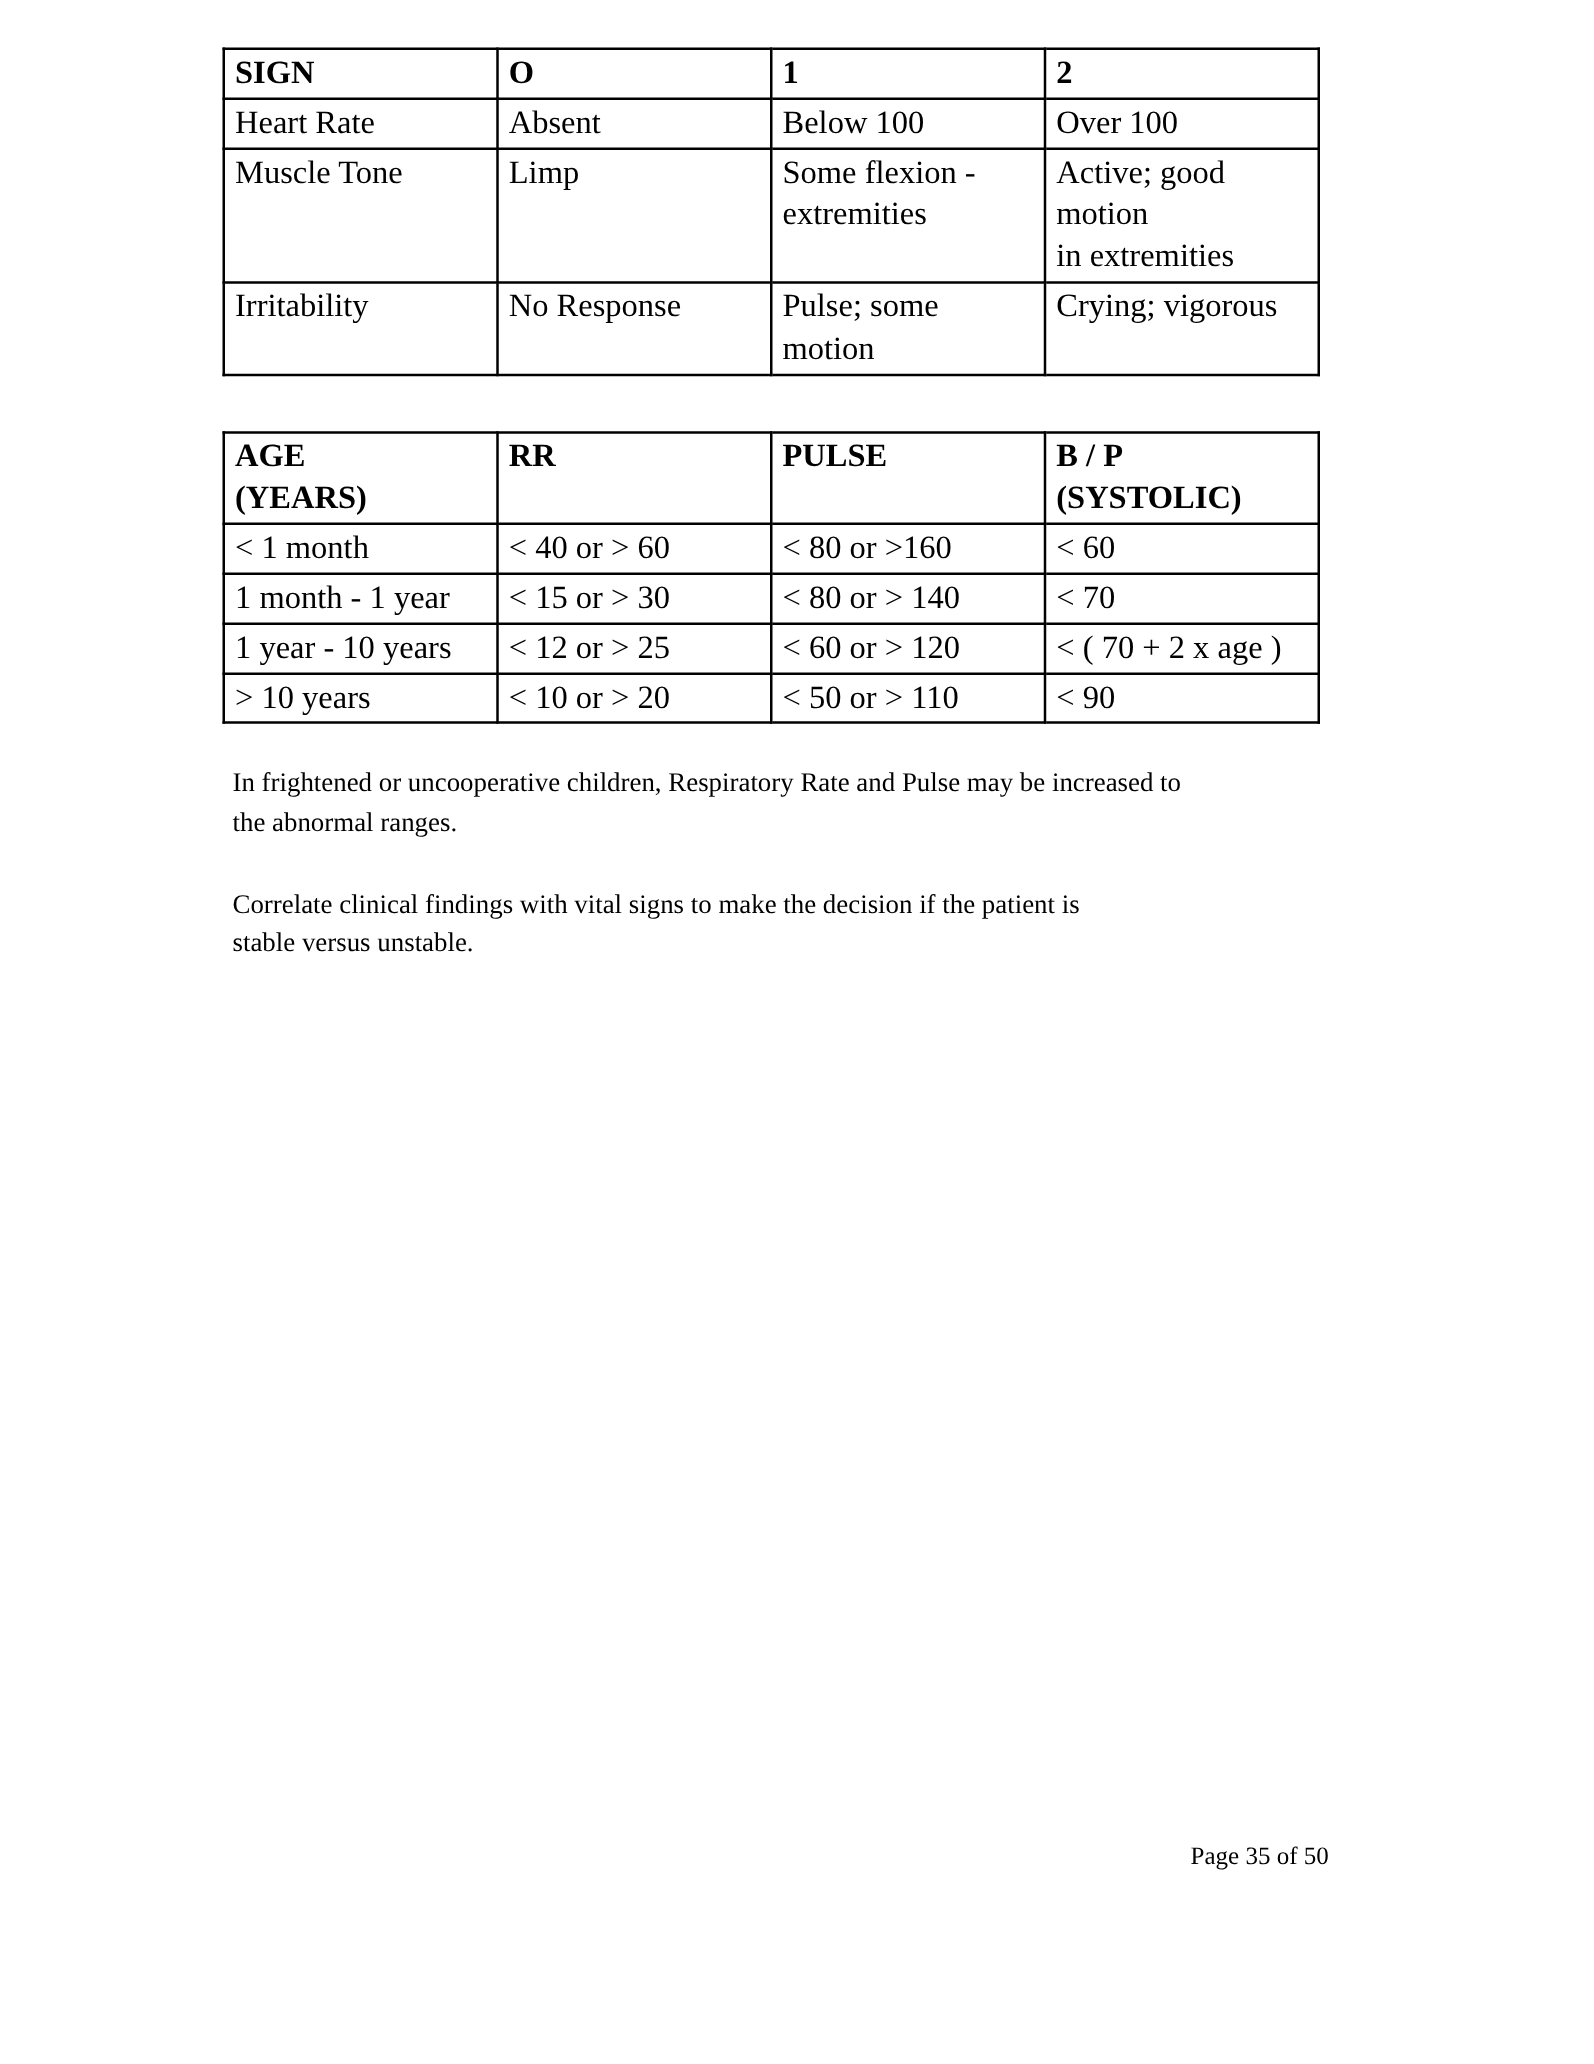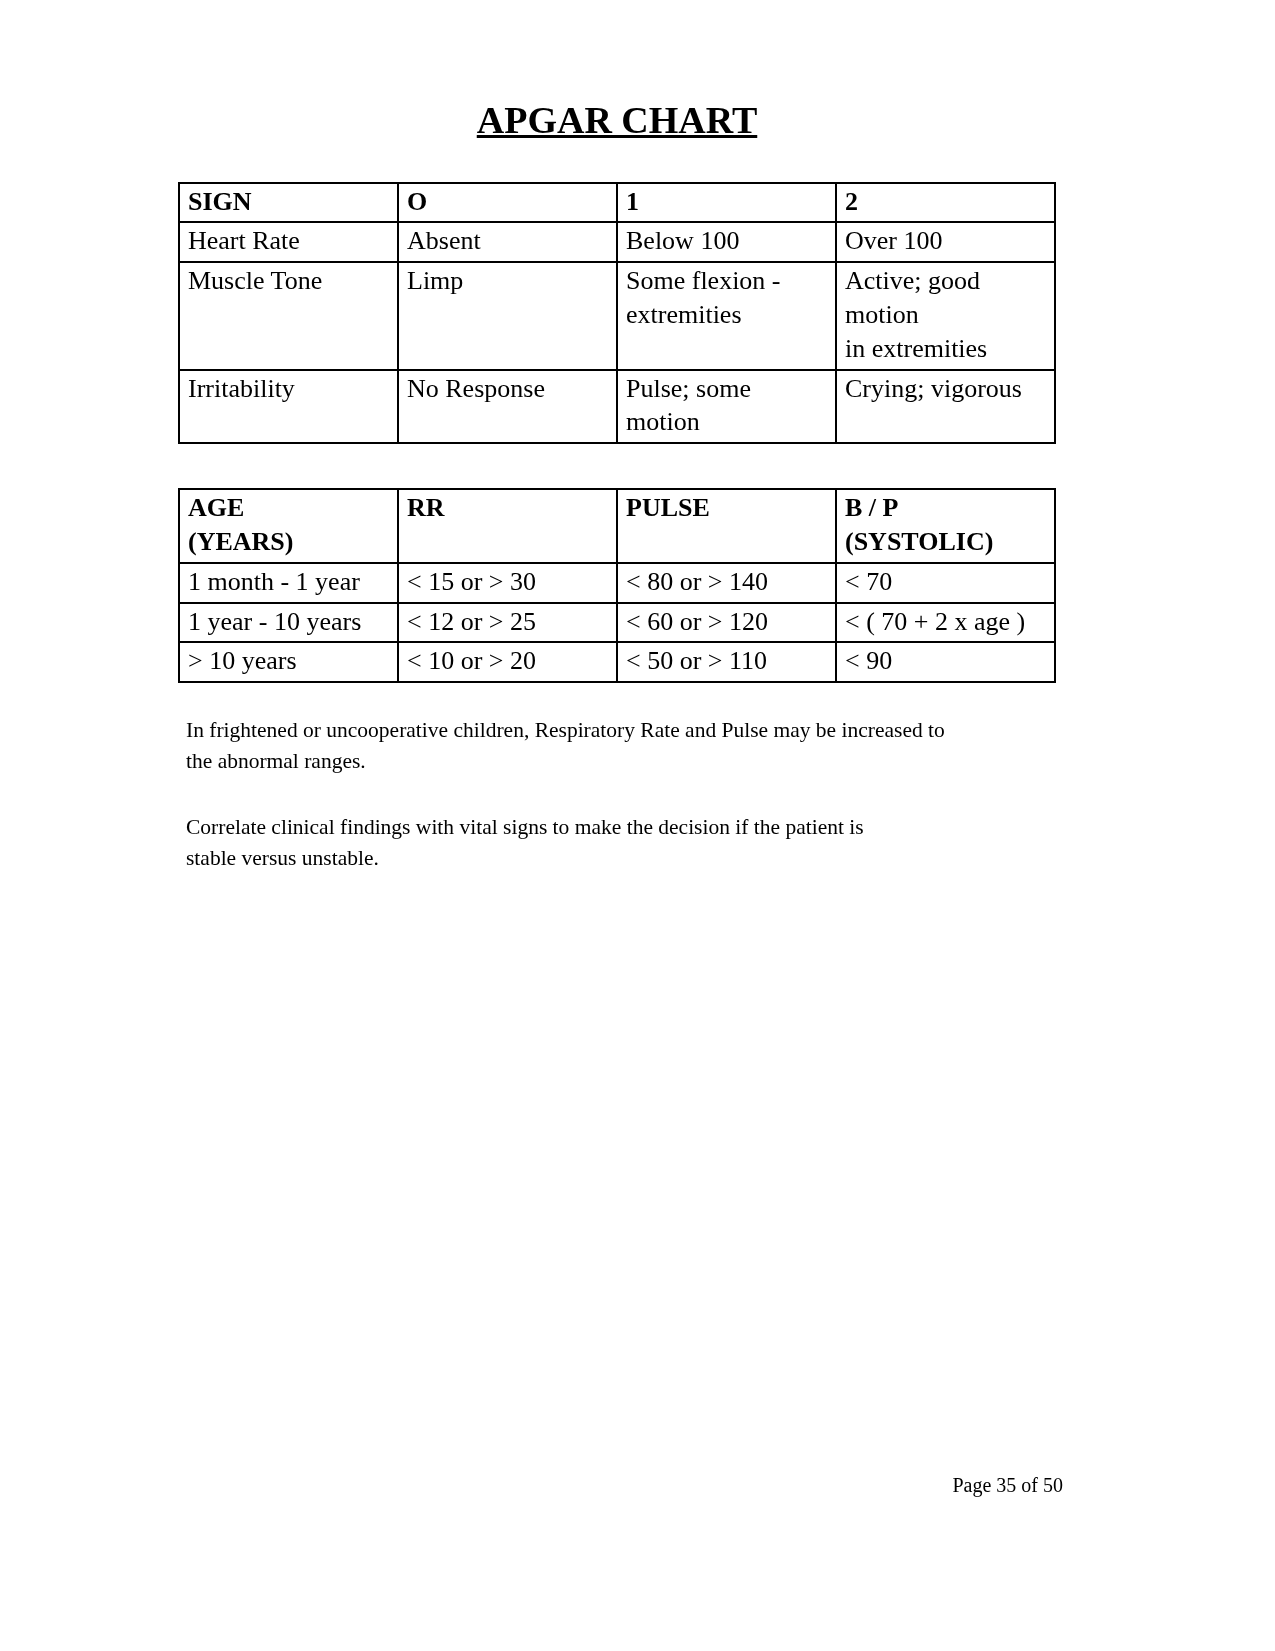--- a/index.html
+++ b/index.html
@@ -74,7 +74,6 @@
 
 <div class="content">
 
-  <h1 class="doc-title apgar-title">APGAR CHART</h1>
 
   <table class="apgar-table">
     <tbody>

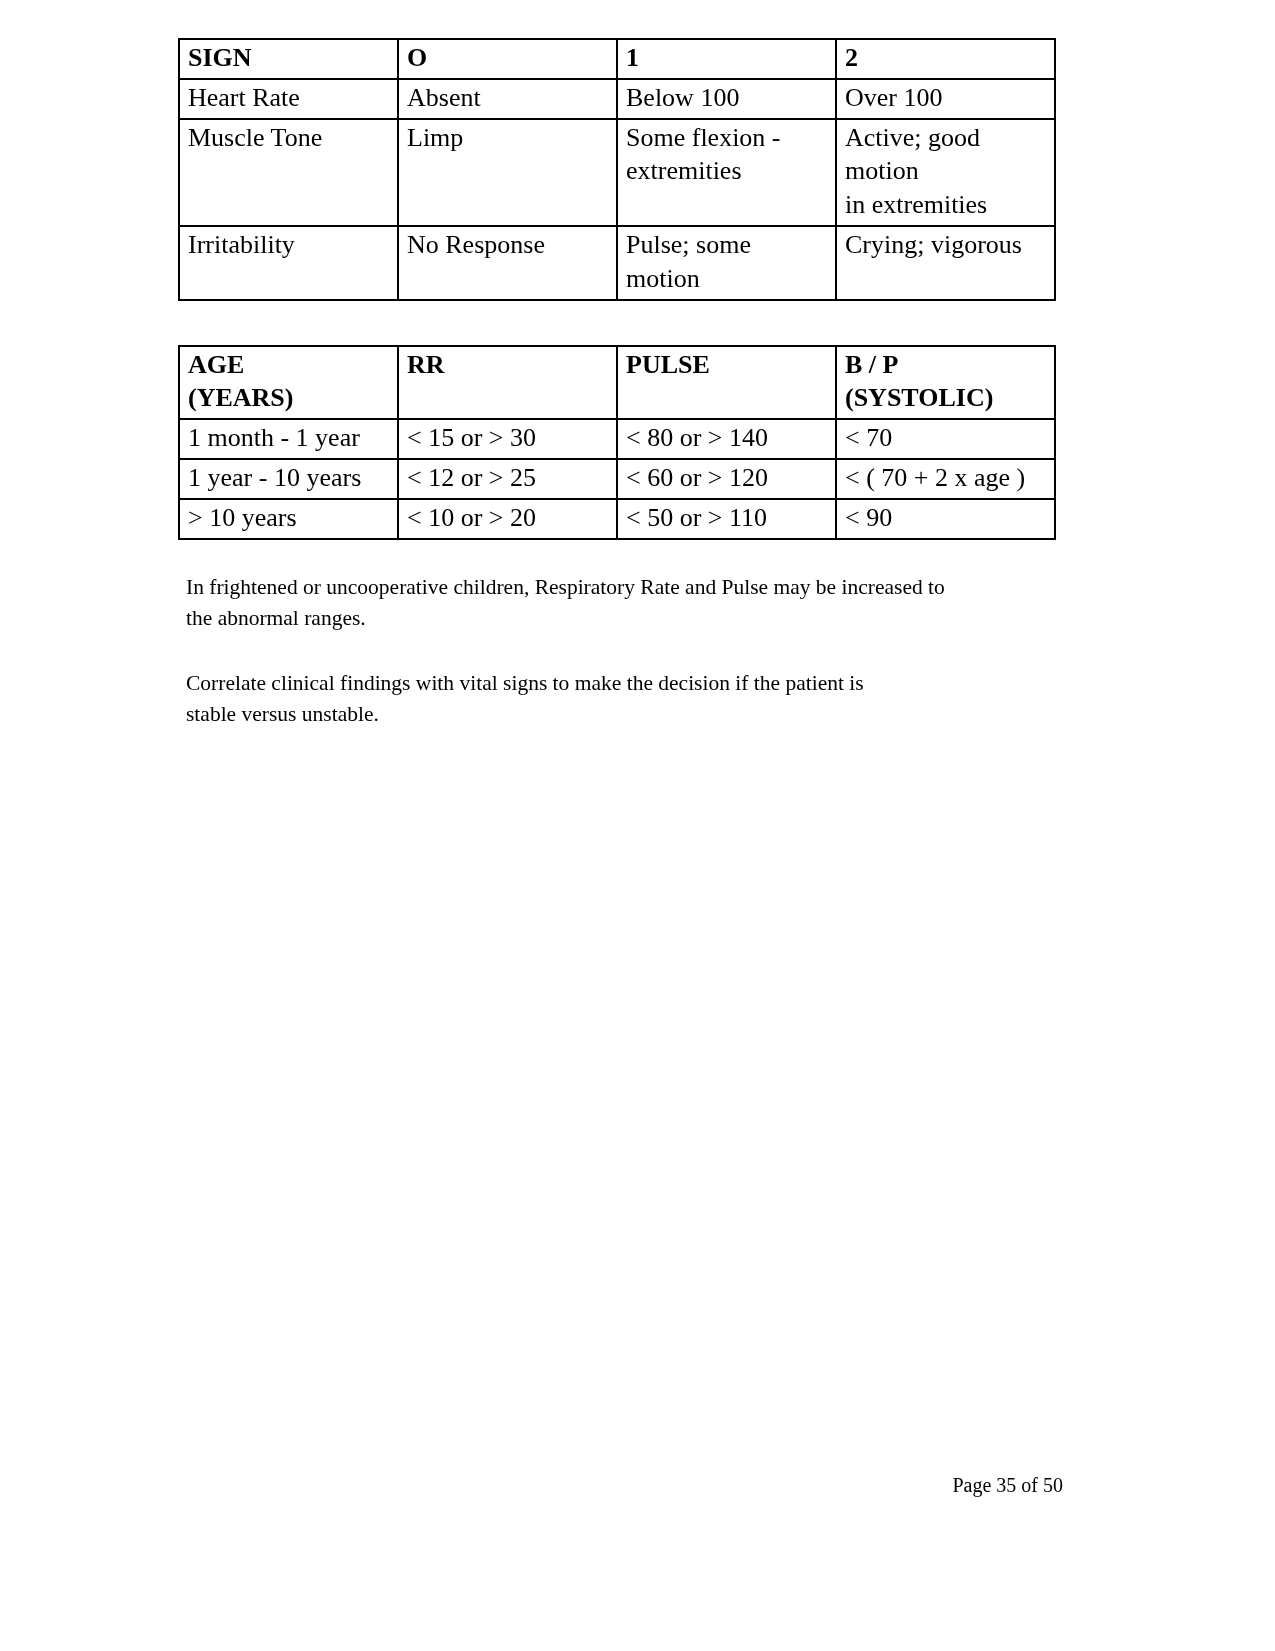--- a/index.html
+++ b/index.html
@@ -119,6 +119,12 @@
 (SYSTOLIC)</th>
       </tr>
       <tr>
+        <td>&lt; 1 month</td>
+        <td>&lt; 40 or &gt; 60</td>
+        <td>&lt; 80 or &gt;160</td>
+        <td>&lt; 60</td>
+      </tr>
+      <tr>
         <td>1 month - 1 year</td>
         <td>&lt; 15 or &gt; 30</td>
         <td>&lt; 80 or &gt; 140</td>

